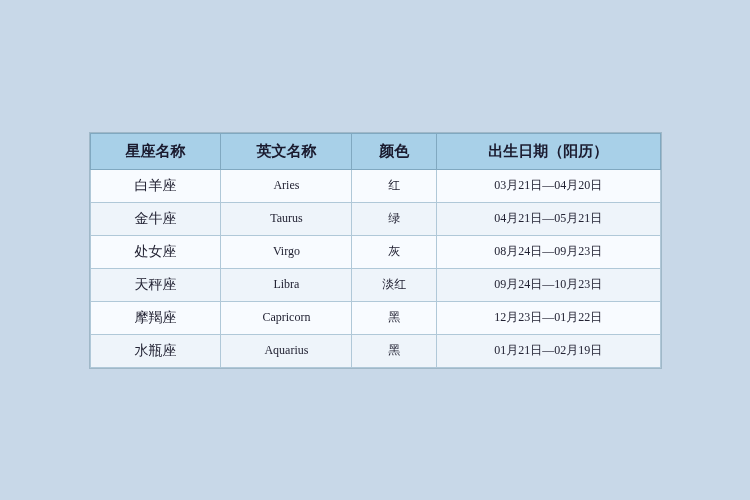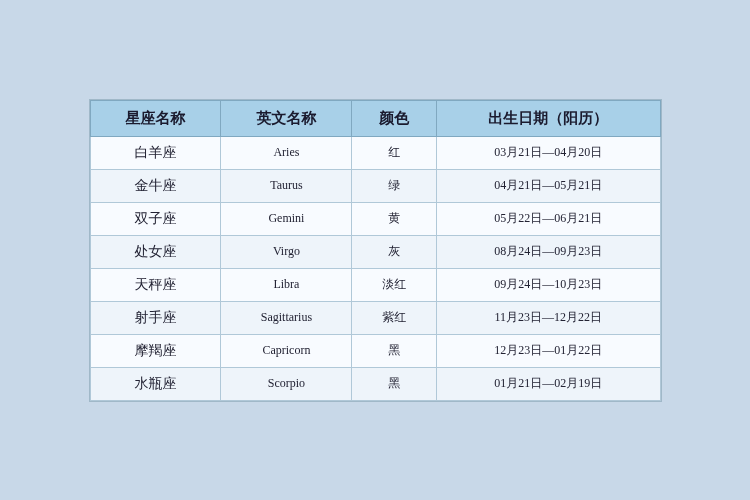--- a/index.html
+++ b/index.html
@@ -94,12 +94,6 @@
           <td>04月21日—05月21日</td>
         </tr>
         <tr>
-          <td>双子座</td>
-          <td>Gemini</td>
-          <td>黄</td>
-          <td>05月22日—06月21日</td>
-        </tr>
-        <tr>
           <td>处女座</td>
           <td>Virgo</td>
           <td>灰</td>

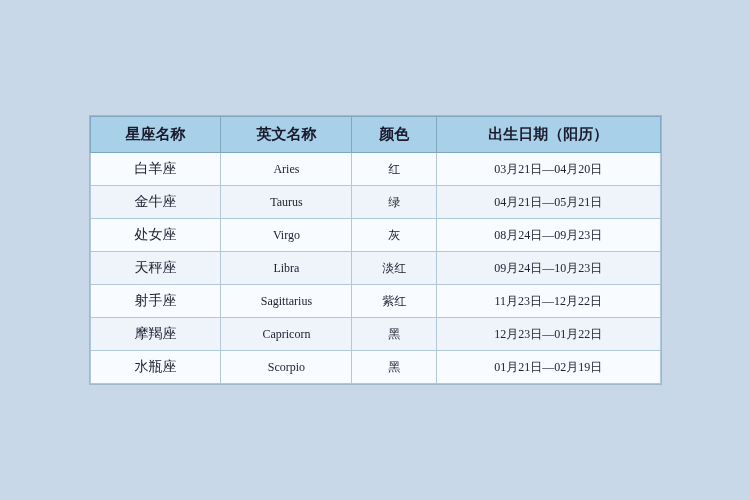--- a/index.html
+++ b/index.html
@@ -106,12 +106,6 @@
           <td>09月24日—10月23日</td>
         </tr>
         <tr>
-          <td>射手座</td>
-          <td>Sagittarius</td>
-          <td>紫红</td>
-          <td>11月23日—12月22日</td>
-        </tr>
-        <tr>
           <td>摩羯座</td>
           <td>Capricorn</td>
           <td>黑</td>

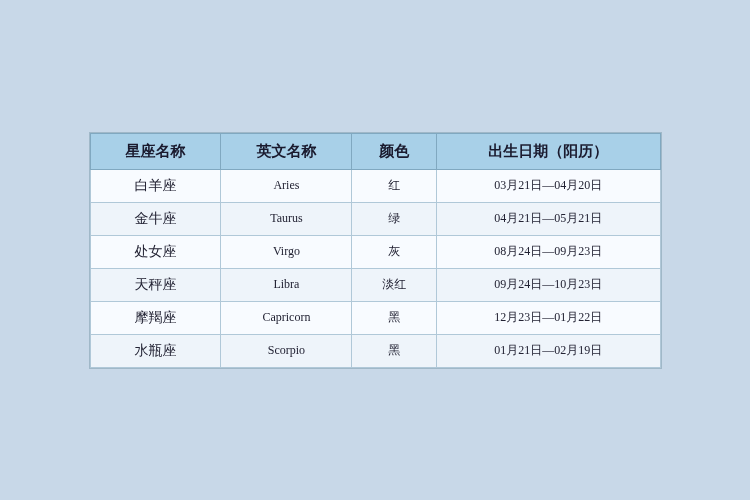--- a/index.html
+++ b/index.html
@@ -113,7 +113,7 @@
         </tr>
         <tr>
           <td>水瓶座</td>
-          <td>Scorpio</td>
+          <td>Aquarius</td>
           <td>黑</td>
           <td>01月21日—02月19日</td>
         </tr>

